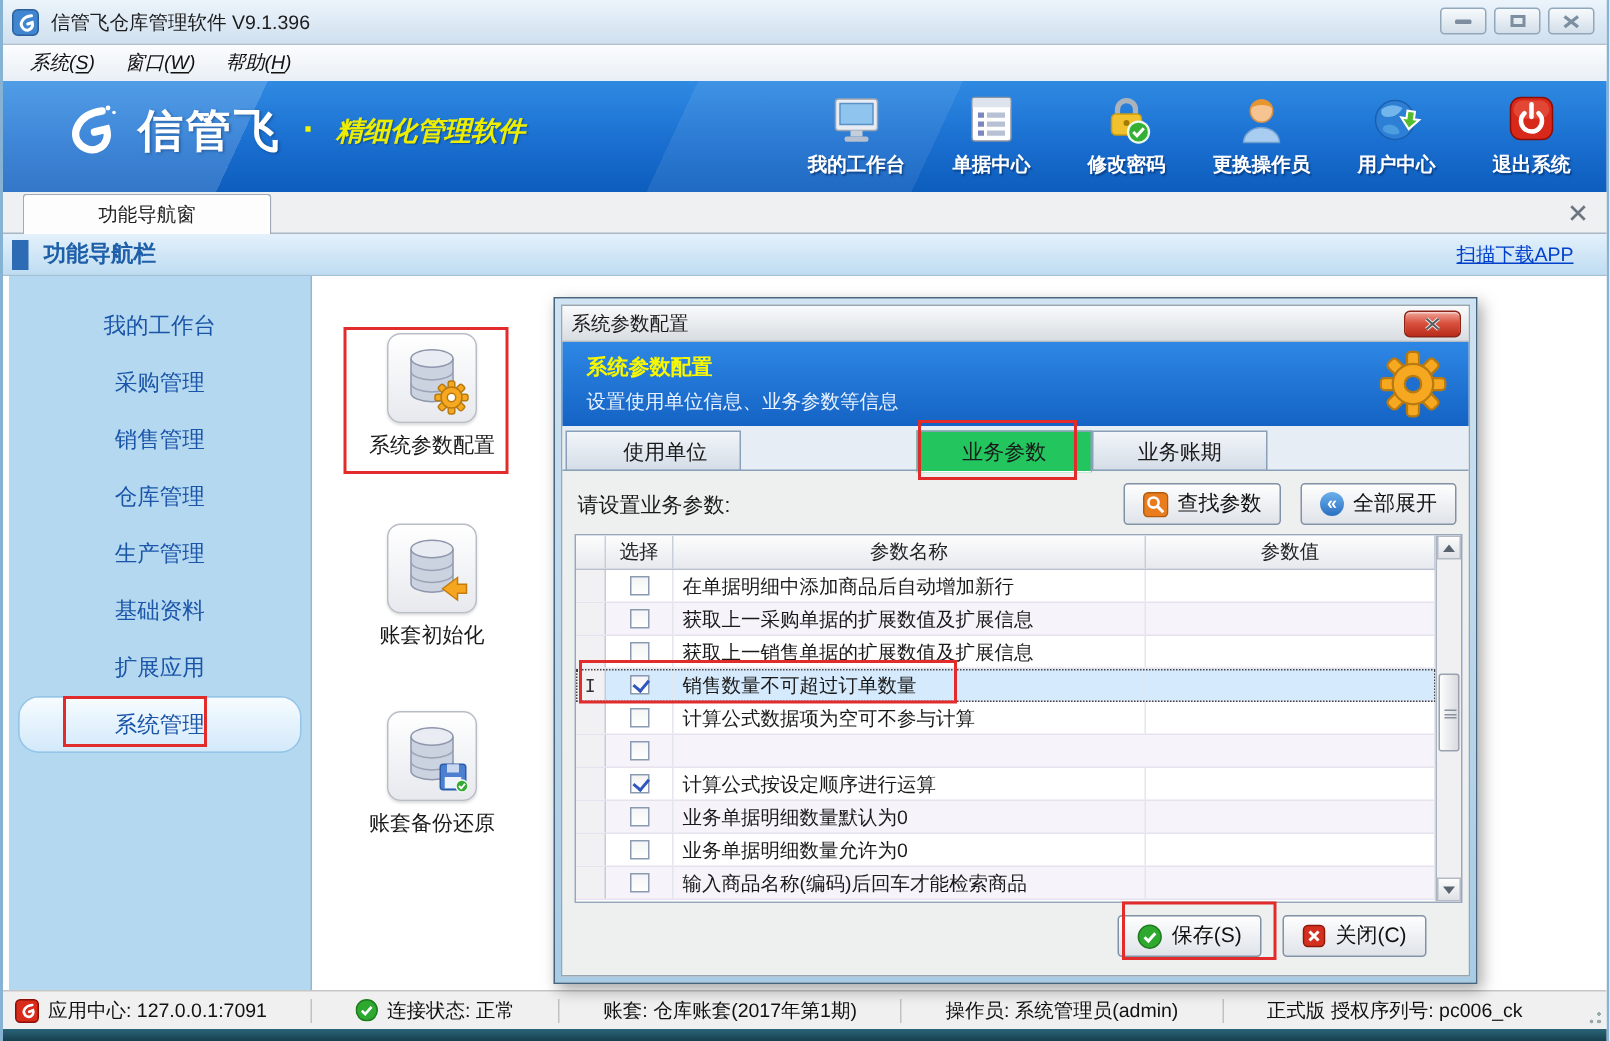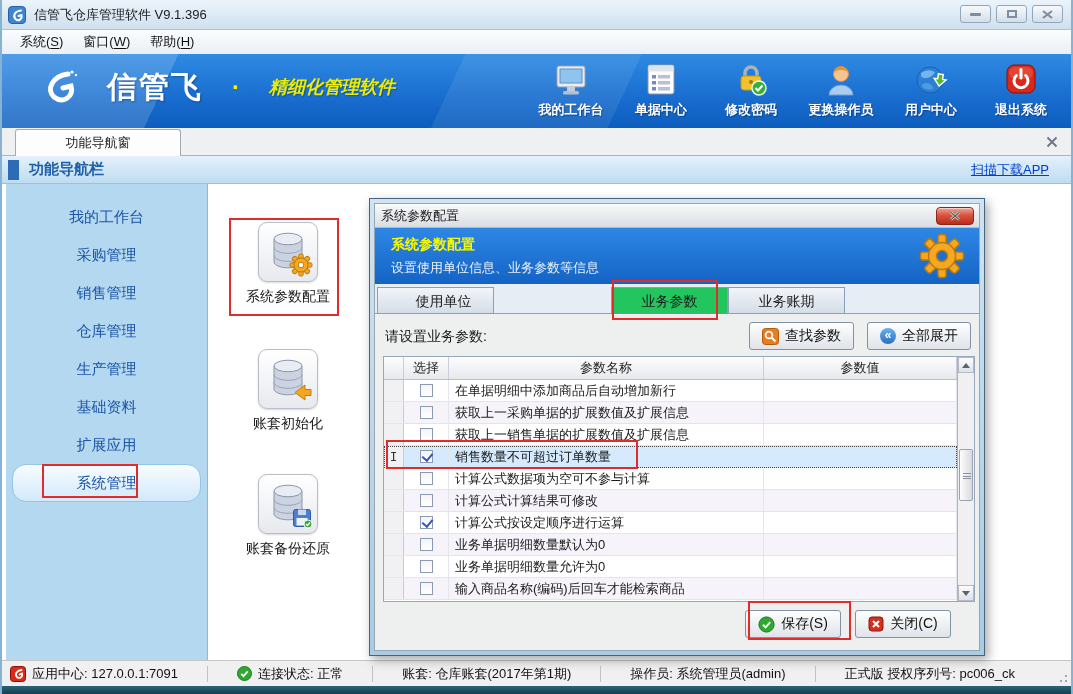--- a/index.html
+++ b/index.html
@@ -21,7 +21,7 @@
 
   
   .menubar { position:absolute; left:0; top:30px; right:0; height:24px;
-    background:linear-gradient(#fbfdfe,#e9eff6); display:flex; align-items:center; padding-left:8px; }
+    background:linear-gradient(#fbfdfe,#e9eff6); display:flex; align-items:center; padding-left:8px;font-style:italic; }
   .mitem { padding:2px 10px; color:#111; cursor:default; }
   .mitem u { text-underline-offset:2px; }
 

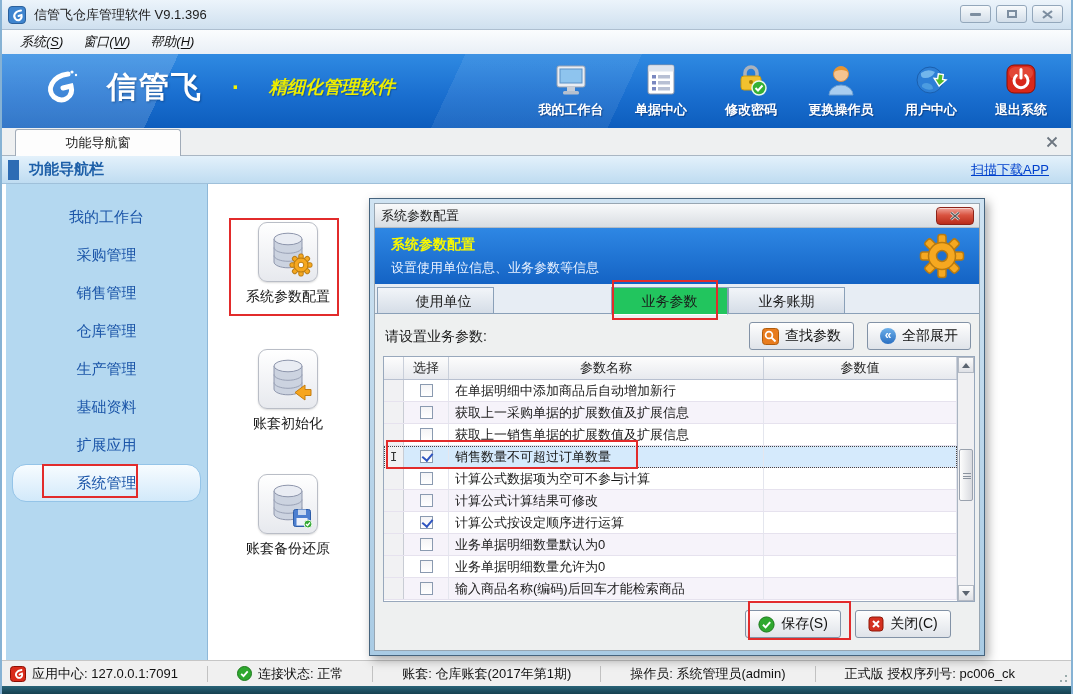--- a/index.html
+++ b/index.html
@@ -30,7 +30,7 @@
     background:linear-gradient(180deg,#2f8ae2 0%,#1a6fd0 55%,#0d5dbd 100%); overflow:hidden; }
   .bluehead::before { content:''; position:absolute; inset:0;
     background:linear-gradient(115deg, rgba(255,255,255,.16) 0 16%, rgba(255,255,255,0) 16% 42%, rgba(255,255,255,.08) 42% 58%, rgba(255,255,255,0) 58%); }
-  .brand { position:absolute; left:34px; top:12px; display:flex; align-items:center; gap:27px; }
+  .brand { position:absolute; left:34px; top:12px; display:flex; align-items:center; gap:12px; }
   .brand-name { color:#fff; font-size:30px; font-weight:bold; letter-spacing:2px; text-shadow:1px 1px 2px rgba(0,40,90,.45); }
   .brand-sep { color:#f5f500; font-size:24px; font-weight:bold; margin:0 2px; }
   .brand-tag { color:#eded00; font-size:18px; font-weight:bold; font-style:italic; text-shadow:1px 1px 1px rgba(0,40,90,.4); }

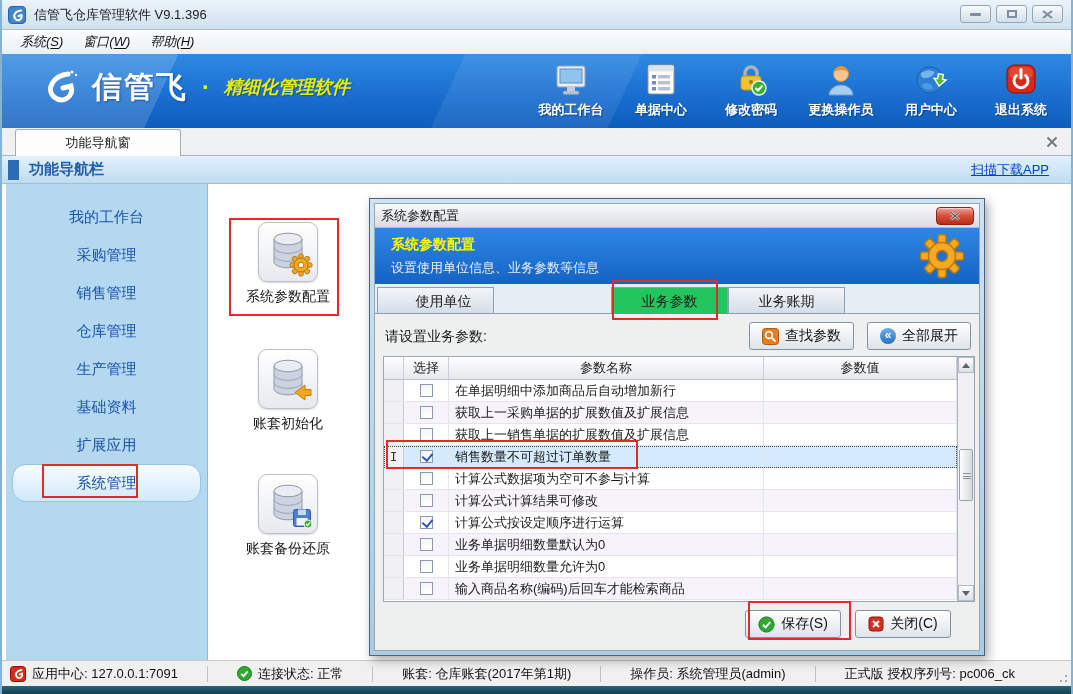--- a/index.html
+++ b/index.html
@@ -441,7 +441,6 @@
                   <div class="td sel">
                     <span class="checkbox"></span>
                   </div>
-                  <div class="td name">计算公式计算结果可修改</div>
                   <div class="td val"></div>
                 </div>
 

